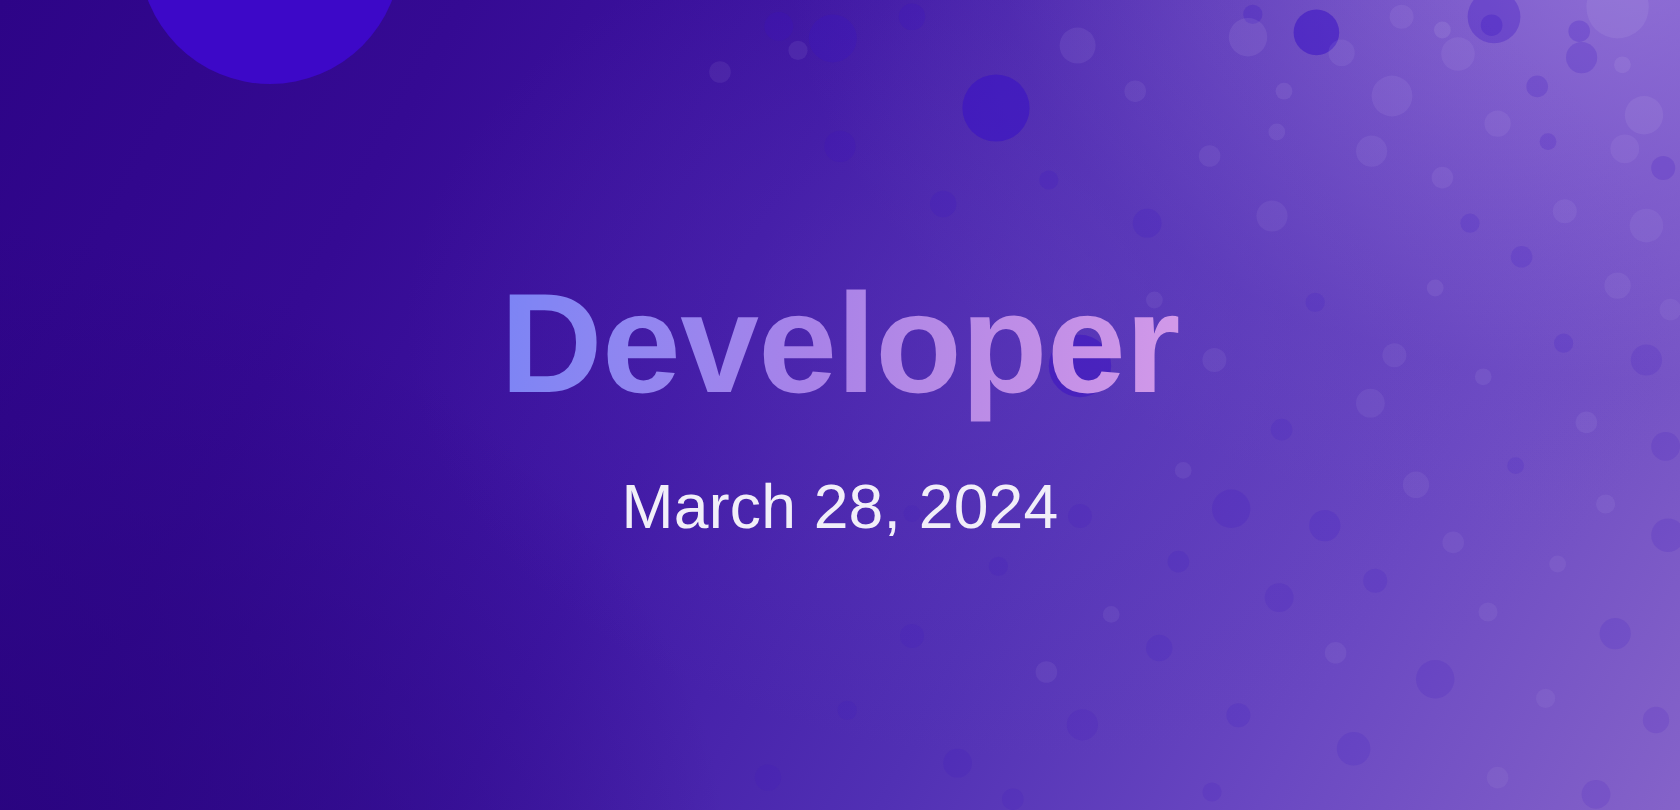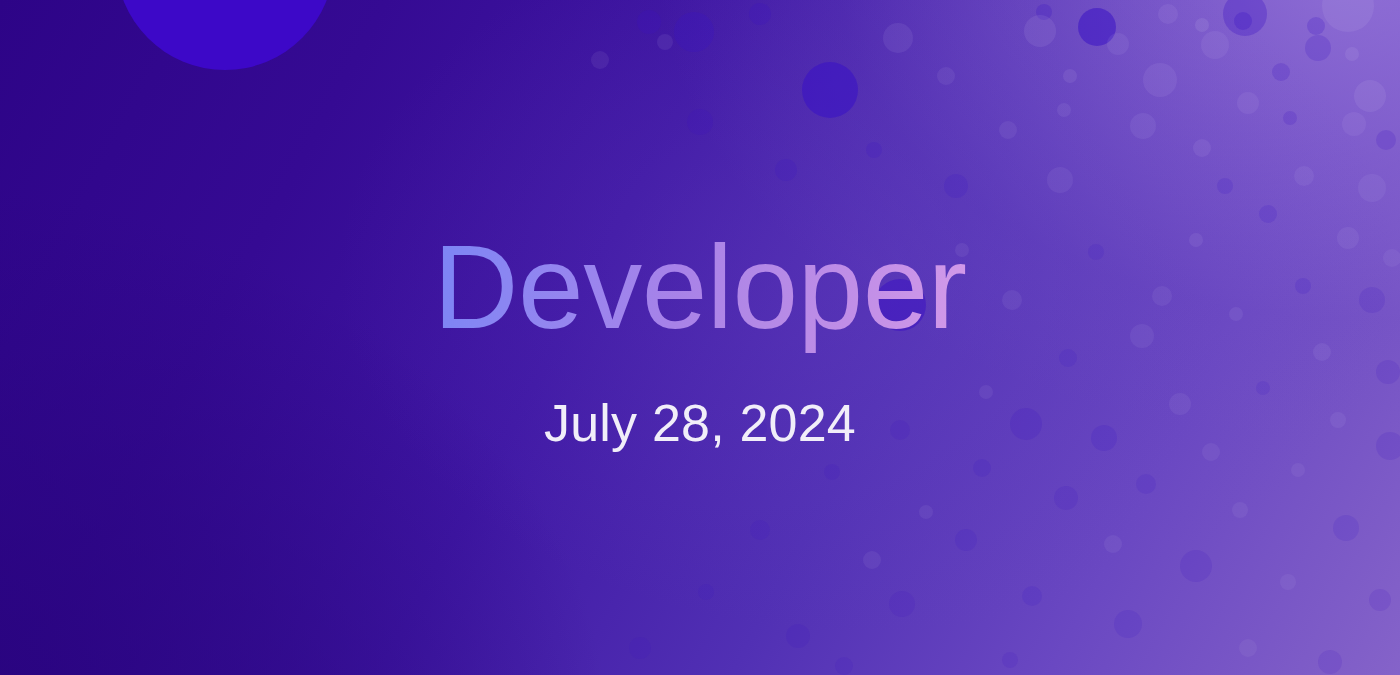--- a/index.html
+++ b/index.html
@@ -92,7 +92,7 @@
     text-align: center;
     font-size: 118px;
     line-height: 131px;
-    font-weight: 400;
+    font-weight: 700;
     letter-spacing: -0.5px;
     background-image: linear-gradient(96deg,
         #7b84f5 0%,

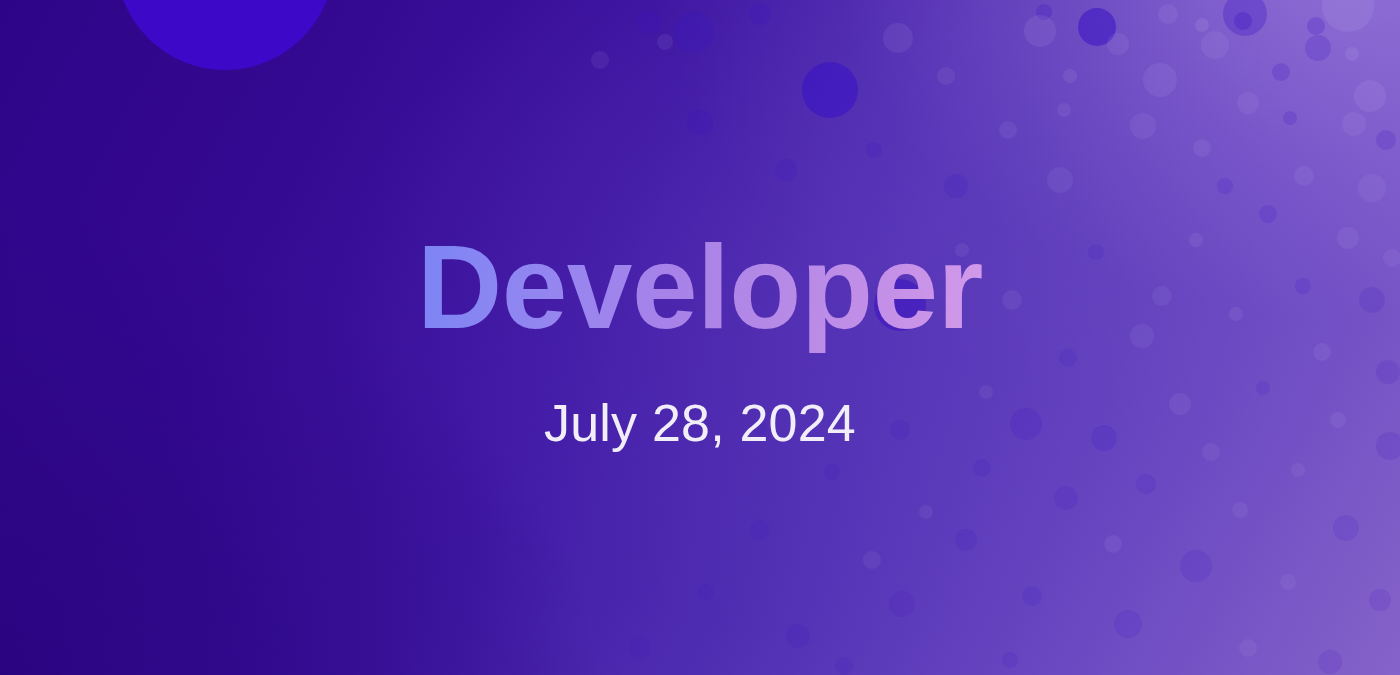--- a/index.html
+++ b/index.html
@@ -234,7 +234,7 @@
     <h1 class="title">
       <span class="line">Developer</span>
     </h1>
-    <p class="subtitle">July 28, 2024</p>
+    <p class="subtitle">March 28, 2024</p>
   </div>
 
 </div>

